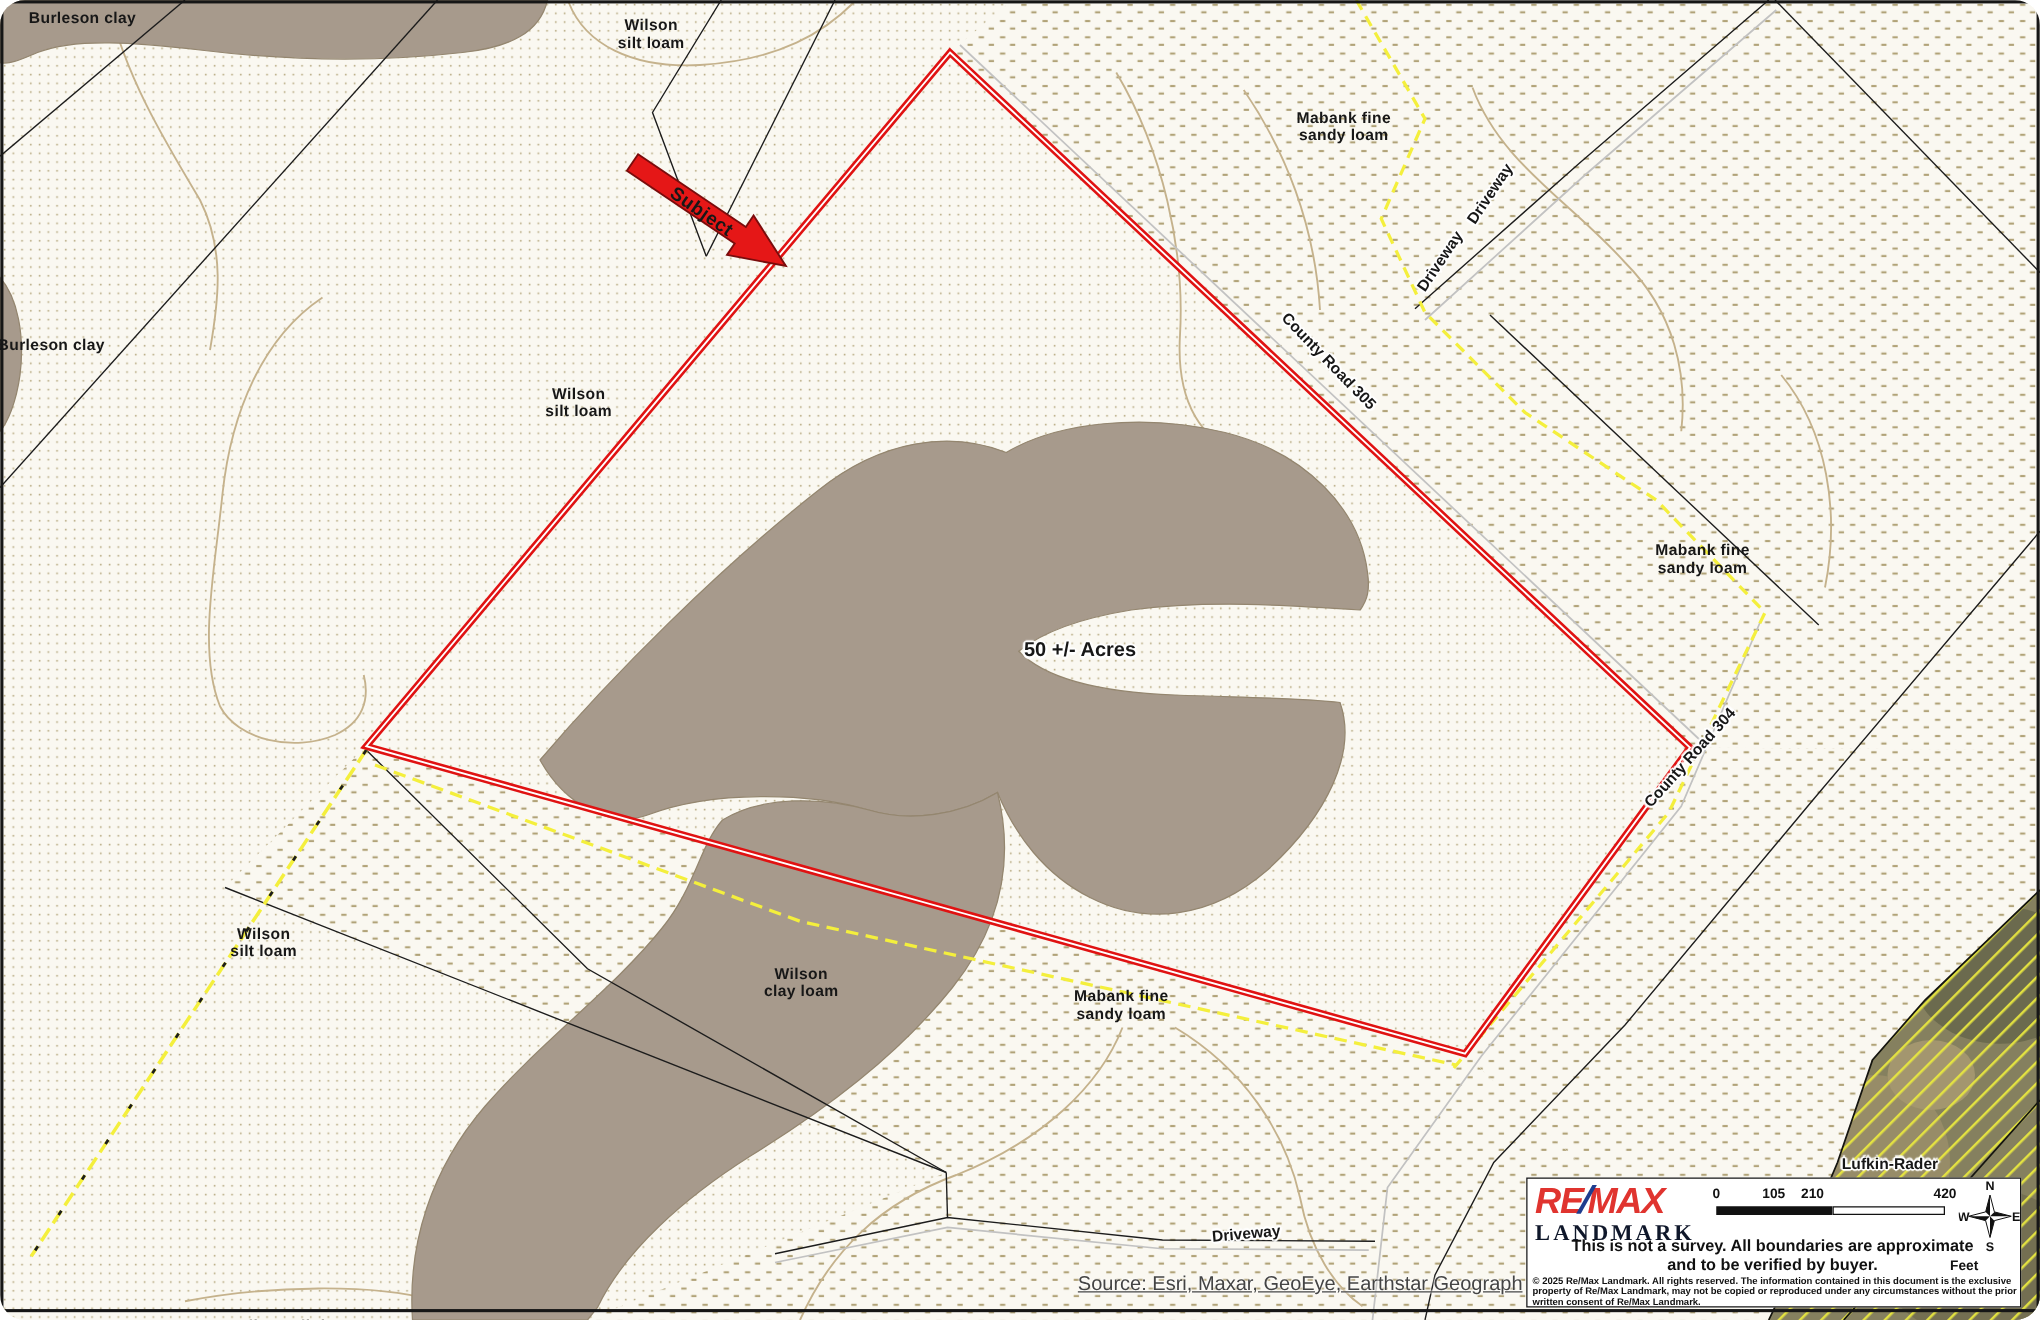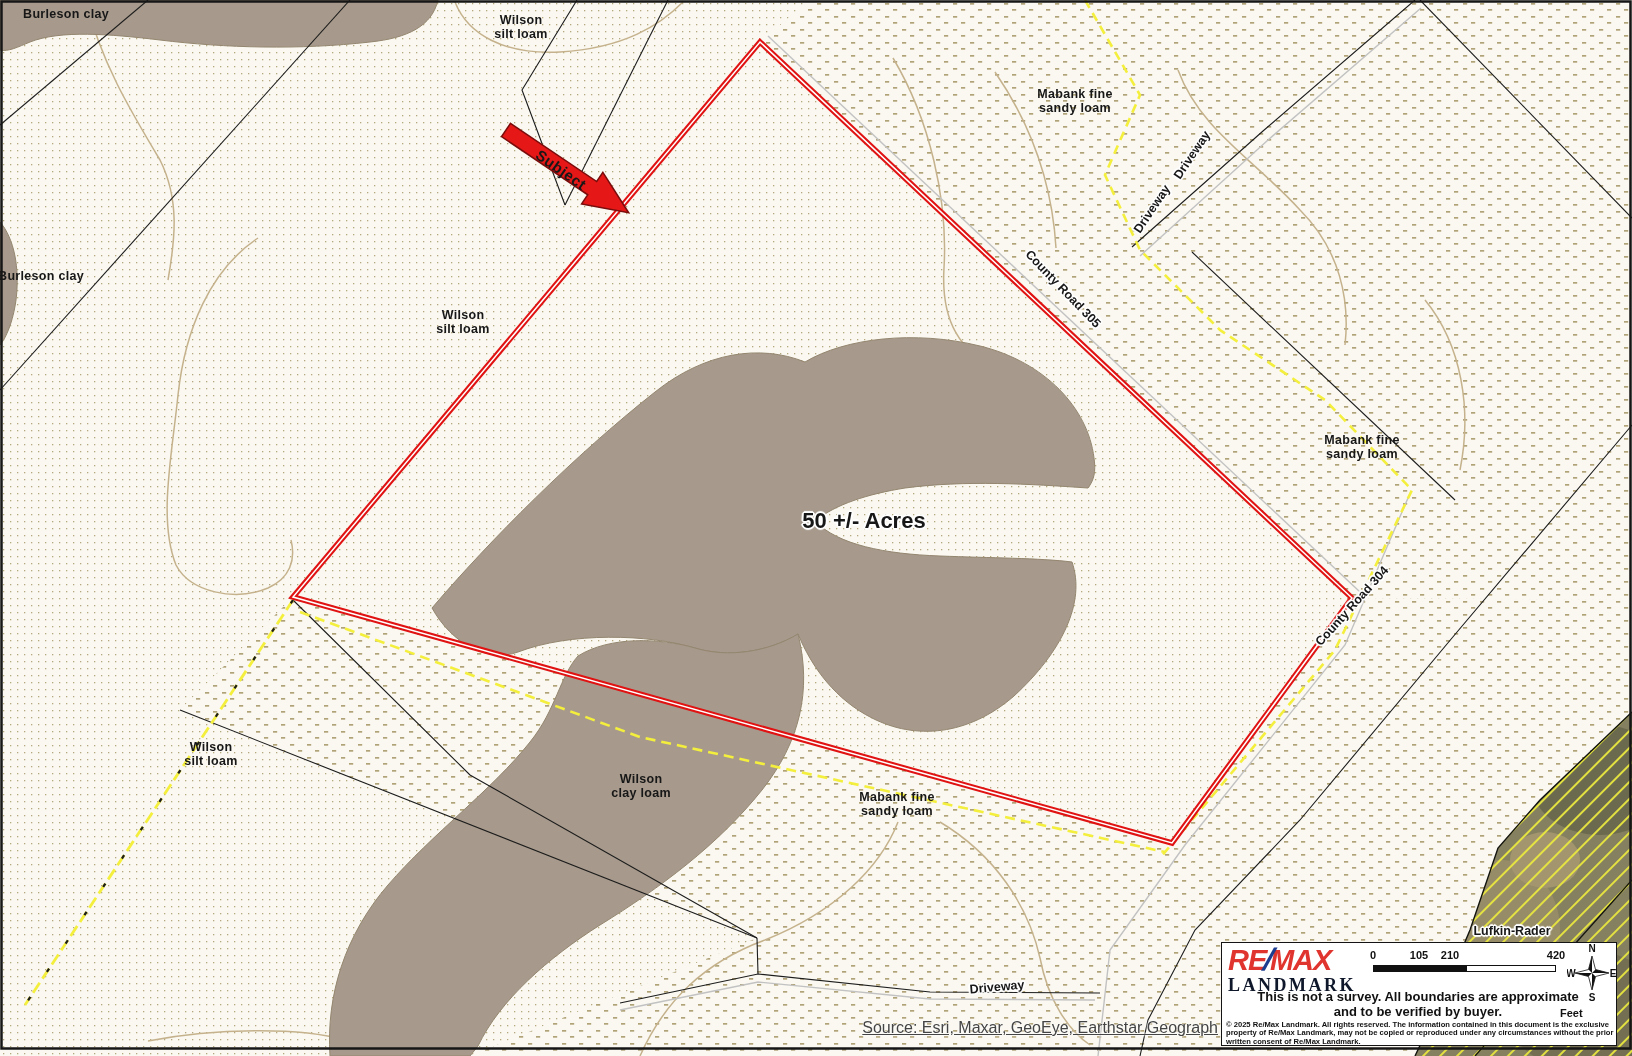--- a/index.html
+++ b/index.html
@@ -4,7 +4,7 @@
 <style>
   html,body{margin:0;padding:0;background:#ffffff;}
   #stage{position:relative;width:1632px;height:1056px;overflow:hidden;
-         font-family:"Liberation Sans",sans-serif;background:#faf8f1;}
+         font-family:"Liberation Sans",sans-serif;background:#faf8f1;border-radius:20px;}
   #map-art{position:absolute;left:0;top:0;}
   
   .maplabel{position:absolute;font-weight:bold;font-size:12.5px;line-height:14px;

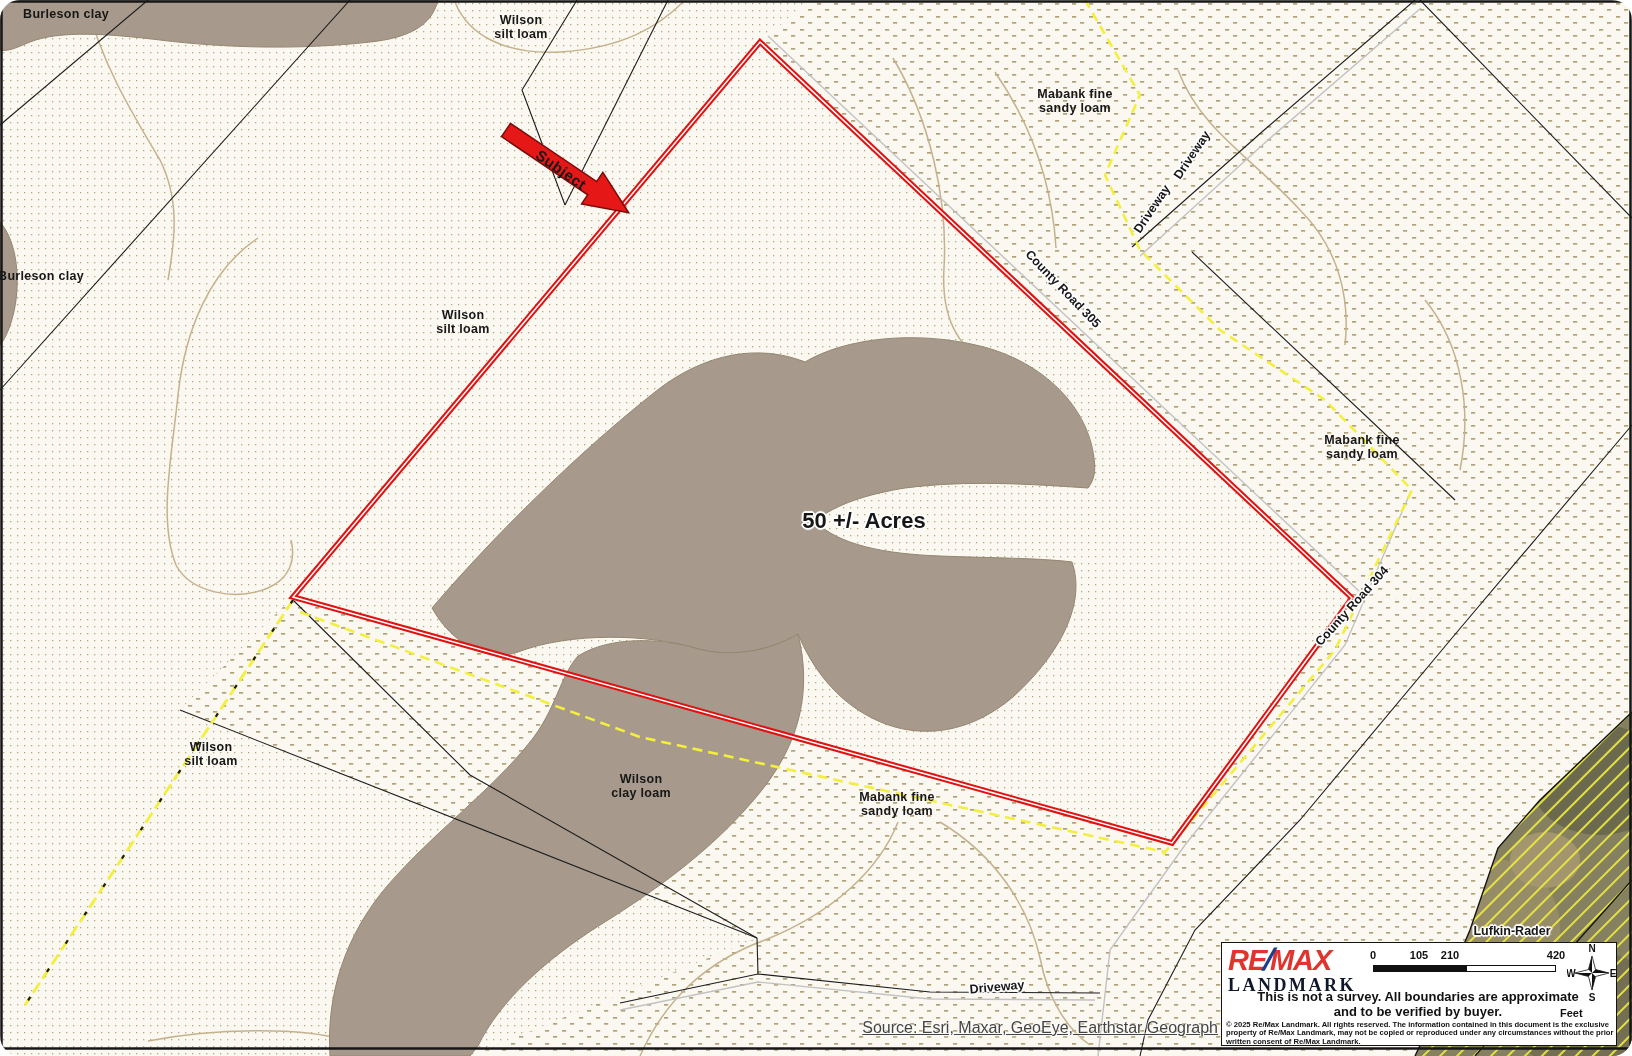--- a/index.html
+++ b/index.html
@@ -12,7 +12,7 @@
   .maplabel.road, .maplabel.acres{
       text-shadow:-1px -1px 0 #fff,1px -1px 0 #fff,-1px 1px 0 #fff,1px 1px 0 #fff,
                   -2px 0 1px #fff,2px 0 1px #fff,0 -2px 1px #fff,0 2px 1px #fff;}
-  .maplabel.acres{font-size:22px;line-height:20px;}
+  .maplabel.acres{font-size:16px;line-height:20px;}
   .maplabel.subject{font-size:15px;letter-spacing:.5px;z-index:32;}
   .maplabel.soil{letter-spacing:.3px;}
   

